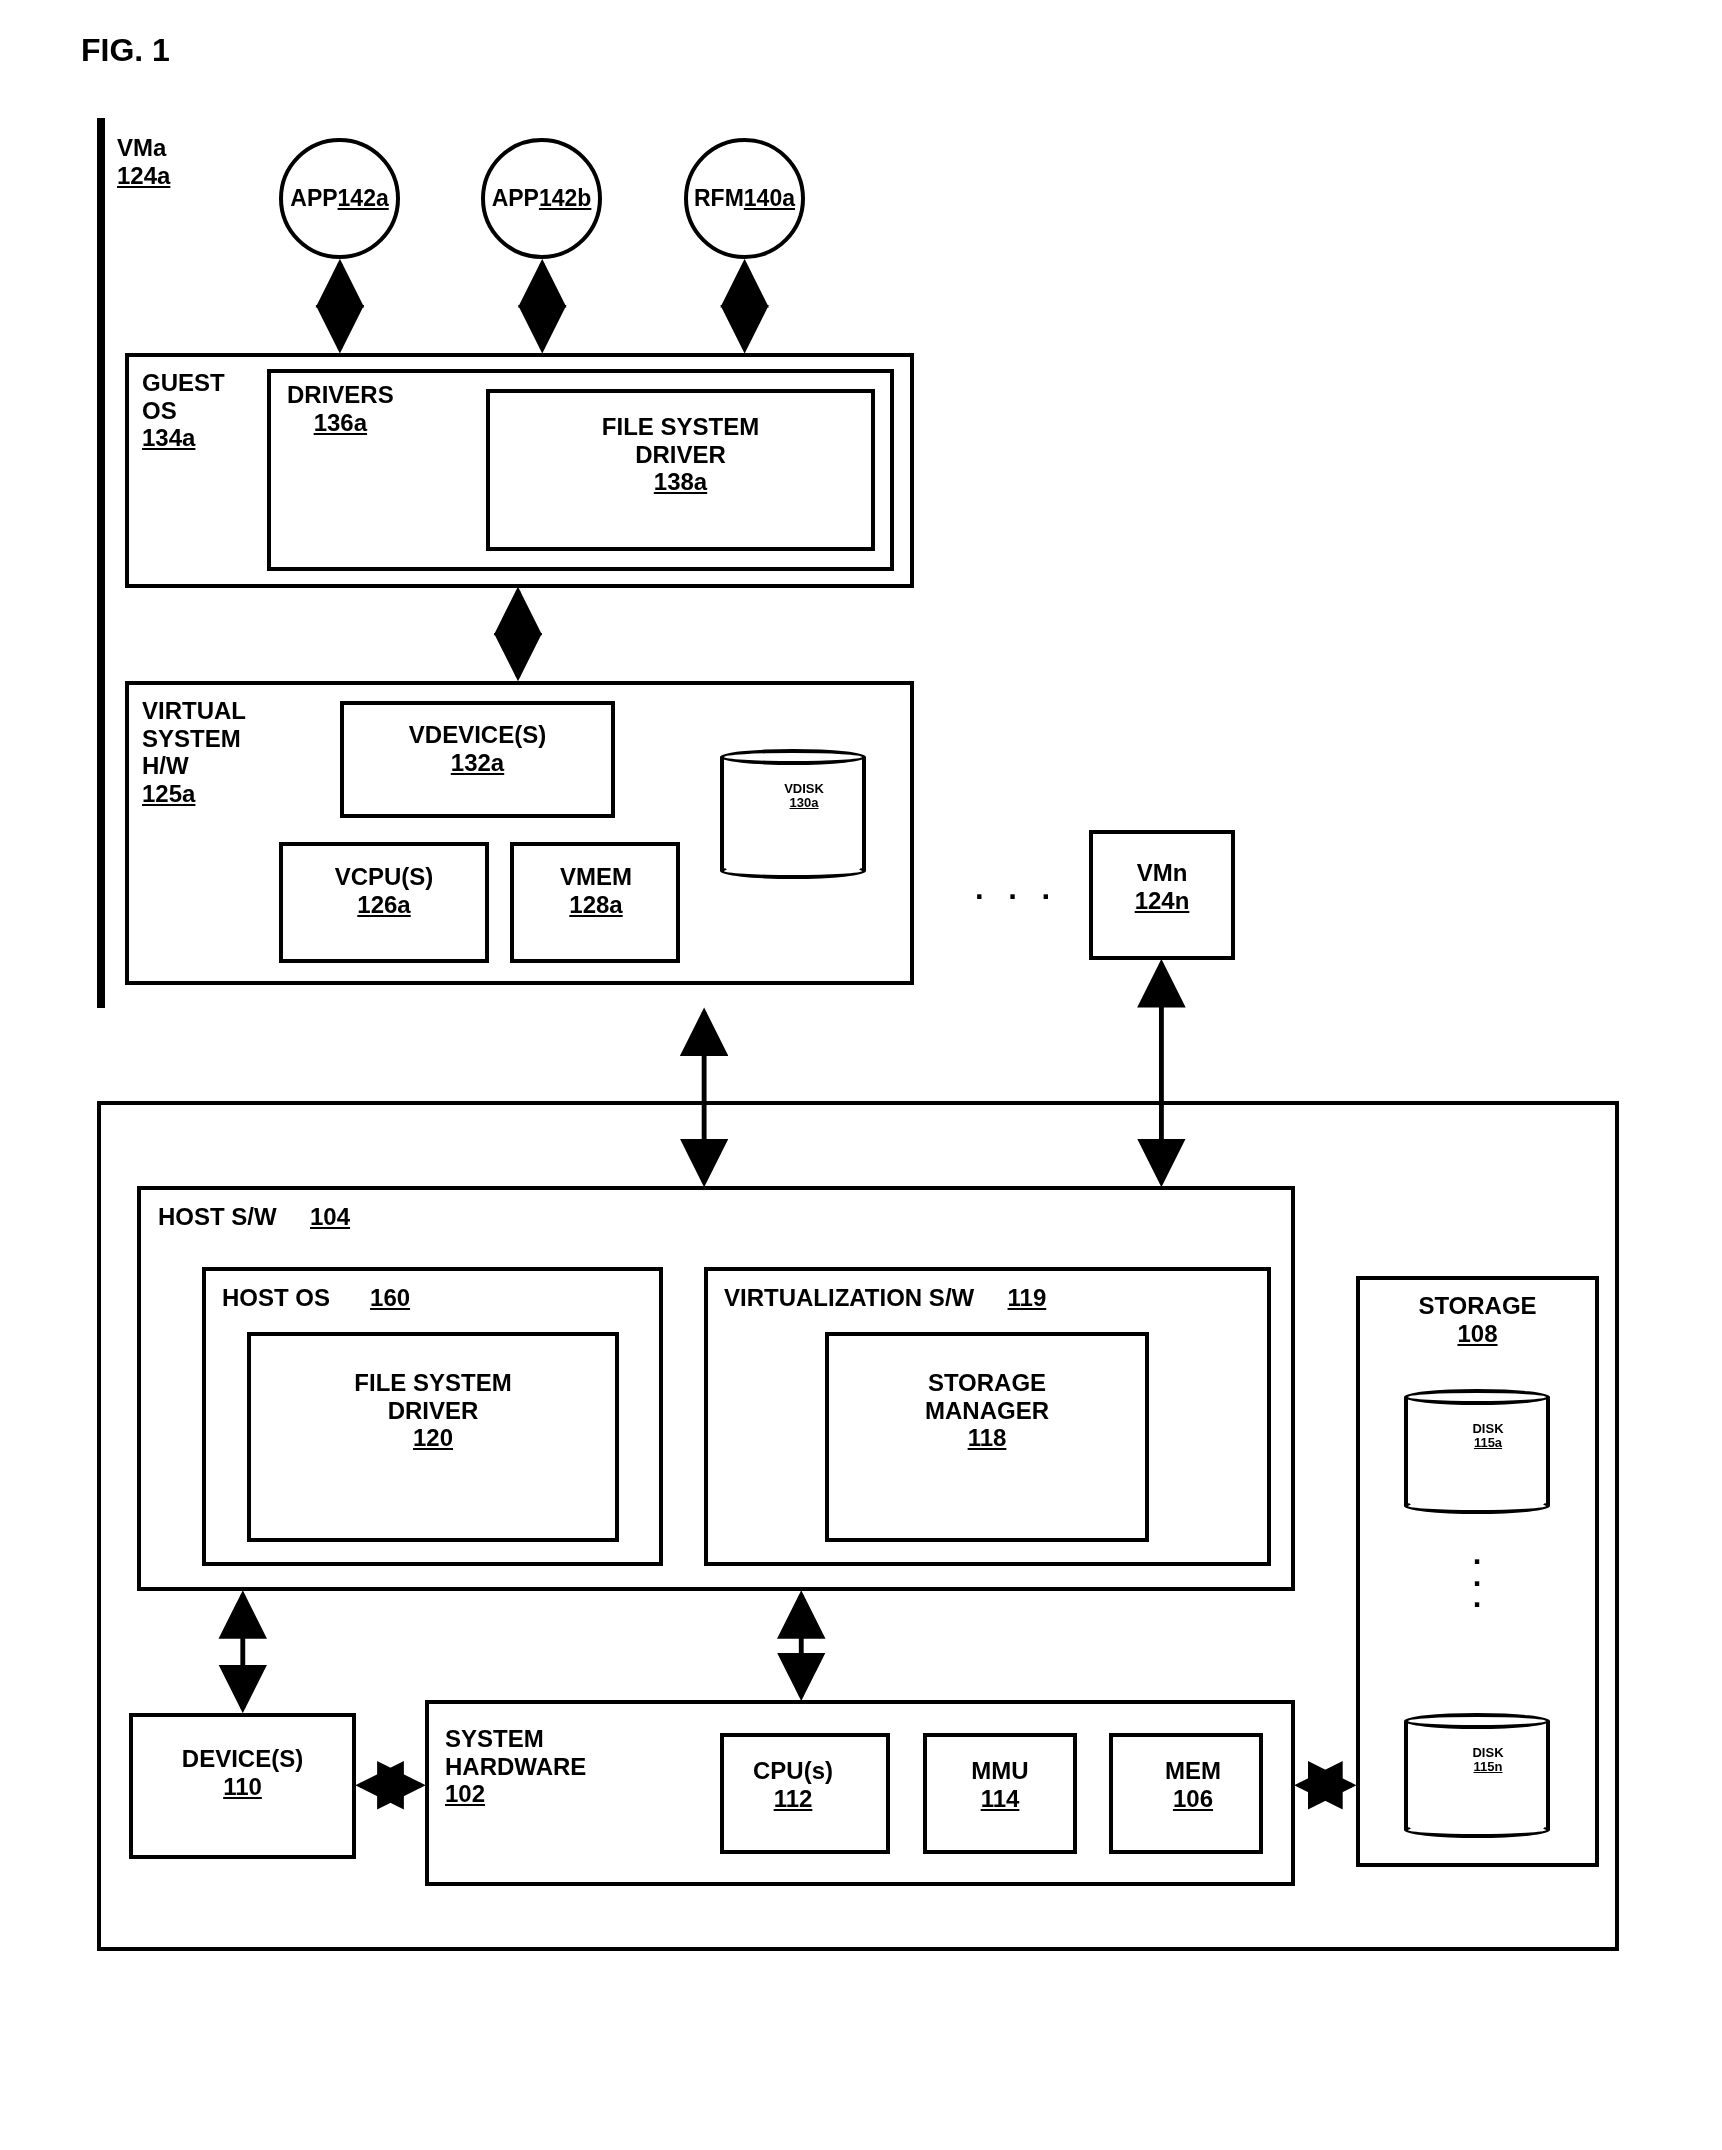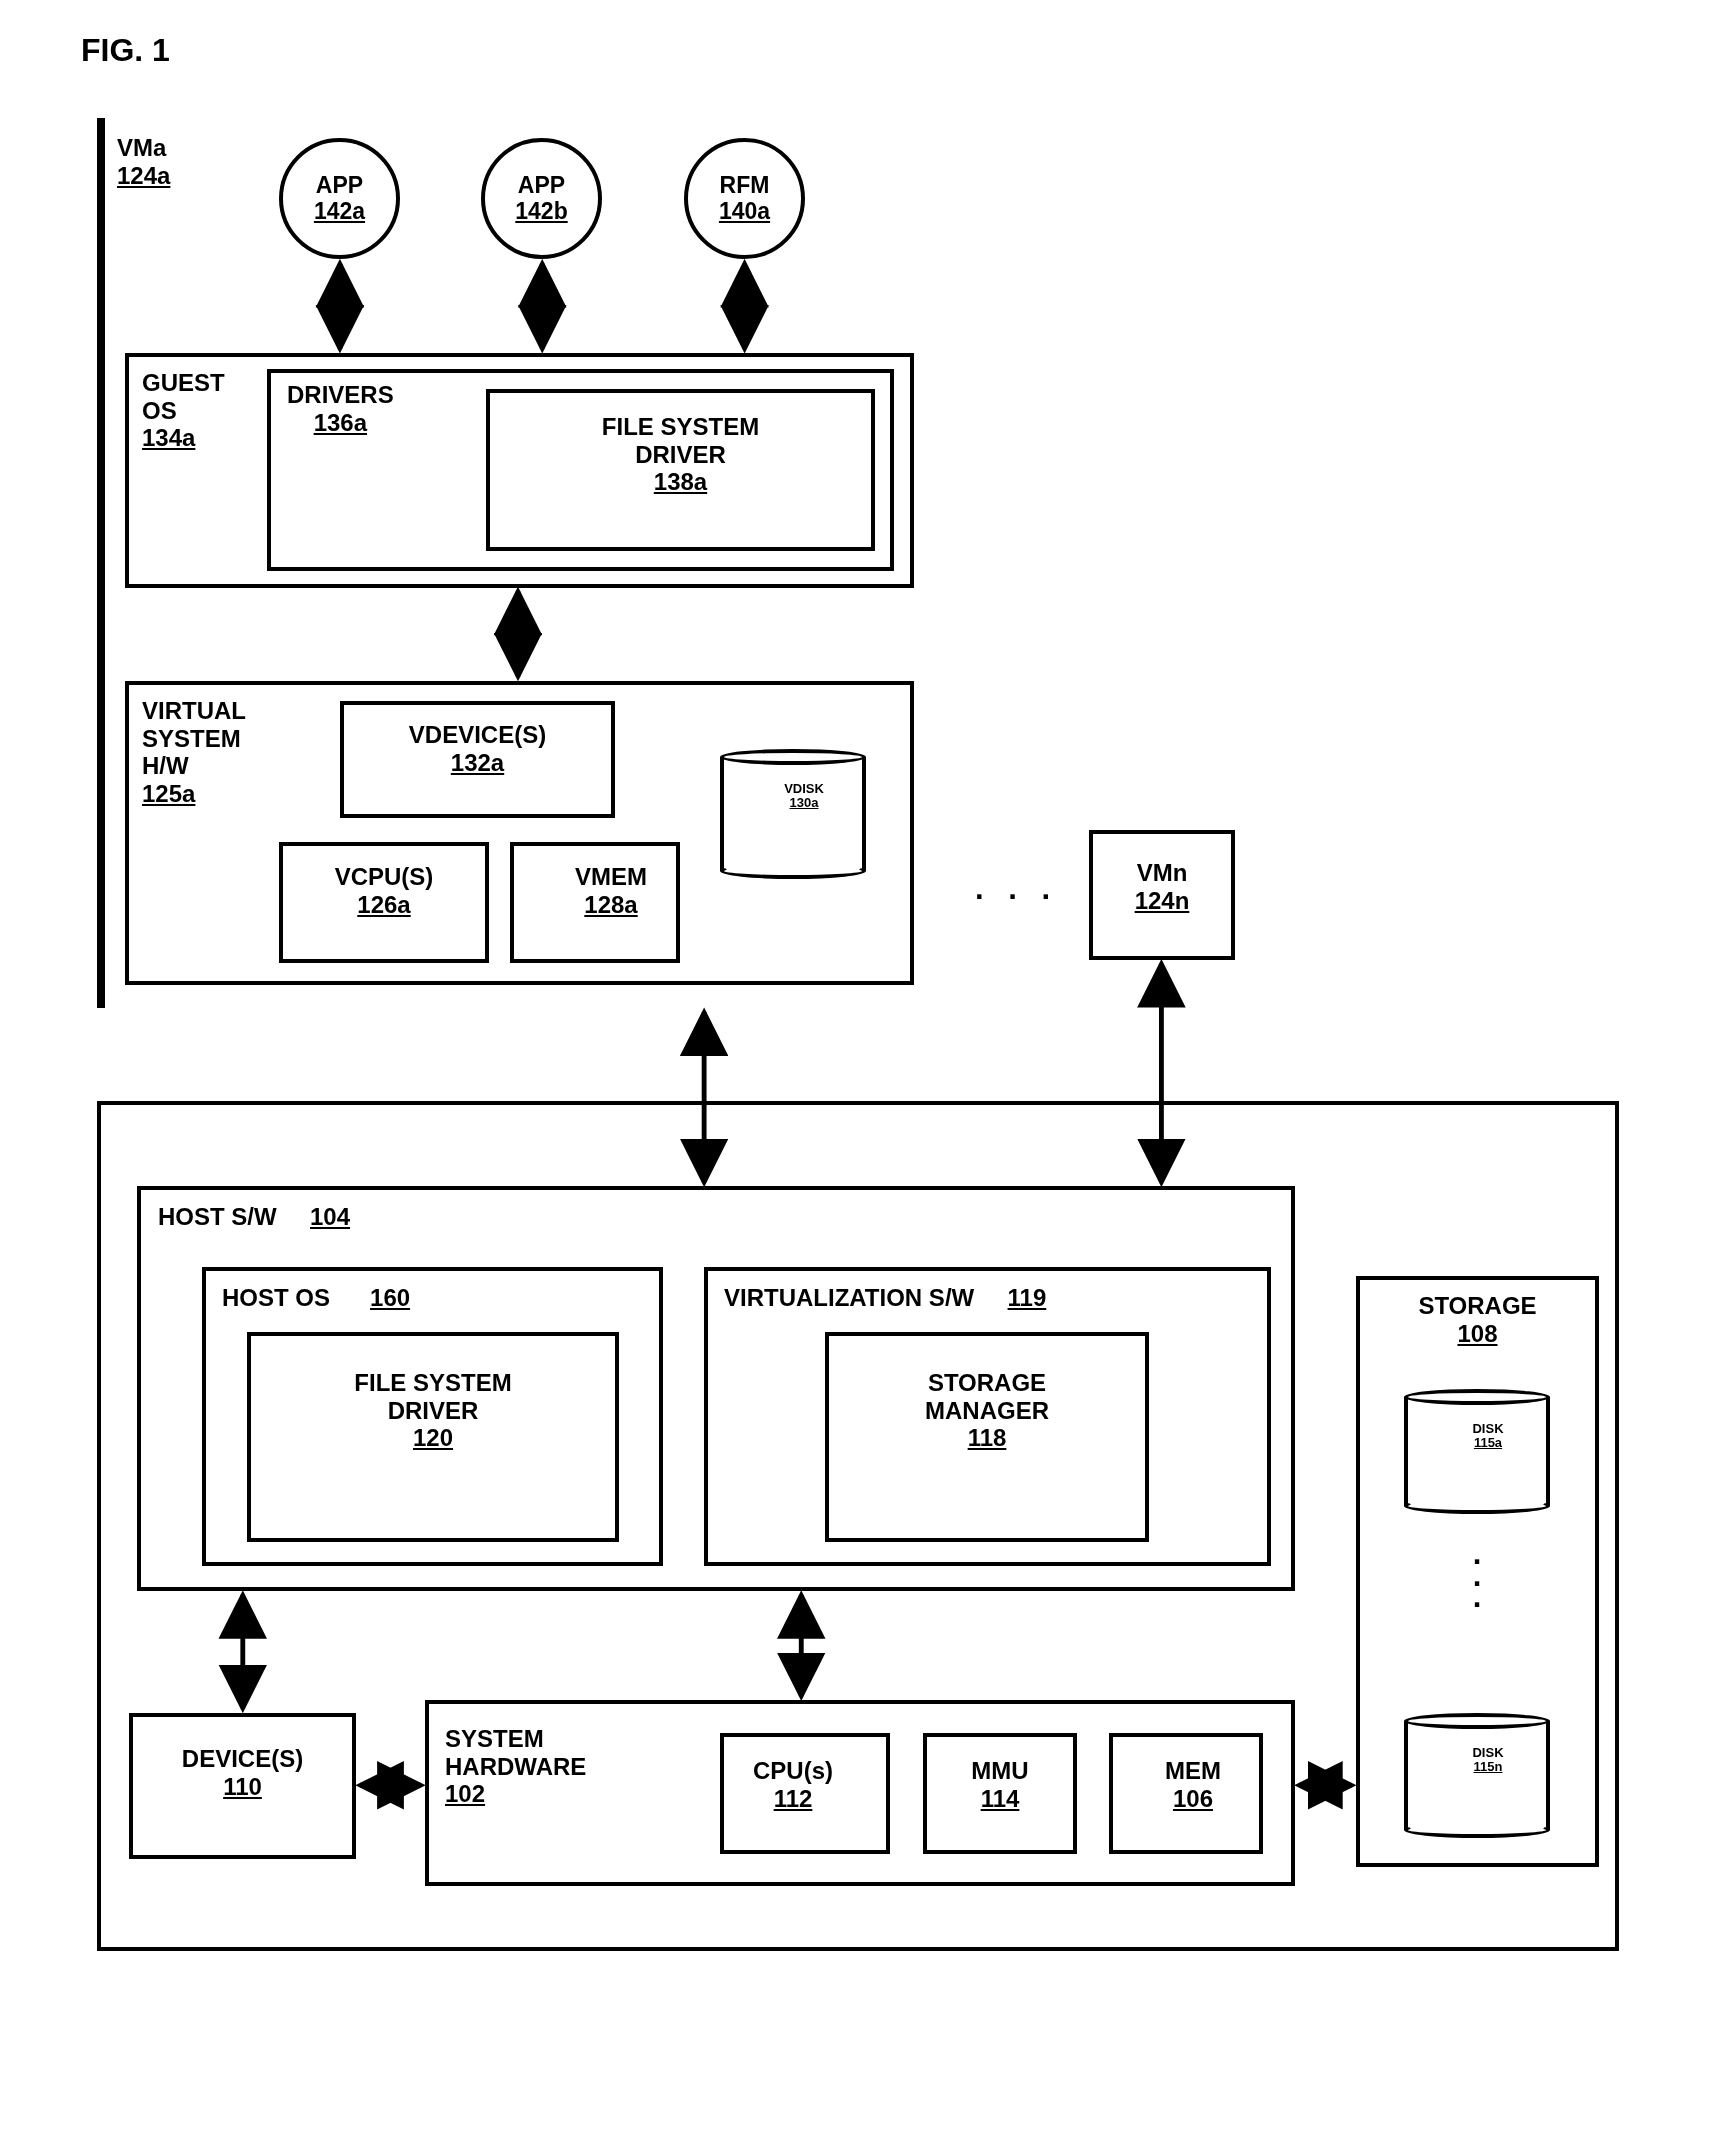--- a/index.html
+++ b/index.html
@@ -9,7 +9,7 @@
   .box { position: absolute; border: 4px solid #000; background: #fff; }
   .lbl { position: absolute; font-size: 24px; font-weight: bold; text-align: center; line-height: 1.15; }
   .und { text-decoration: underline; }
-  .circ { position: absolute; border: 4px solid #000; border-radius: 50%; background: #fff; display:flex; align-items:center; justify-content:center; flex-direction:column; font-size:23px; font-weight:bold; line-height:1.1; text-align:center; }
+  .circ { position: absolute; border: 4px solid #000; border-radius: 50%; background: #fff; display:flex; align-items:center; justify-content:center; flex-direction:row; font-size:23px; font-weight:bold; line-height:1.1; text-align:center; }
   .disk { position: absolute; }
   .disk .body { position:absolute; left:0; right:0; top:9.7px; bottom:9.7px; border-left:4px solid #000; border-right:4px solid #000; background:#fff;}
   .disk .top { position:absolute; left:0; right:0; top:0; height:19.4px; border:4px solid #000; border-radius:50%; background:#fff; z-index:2;}

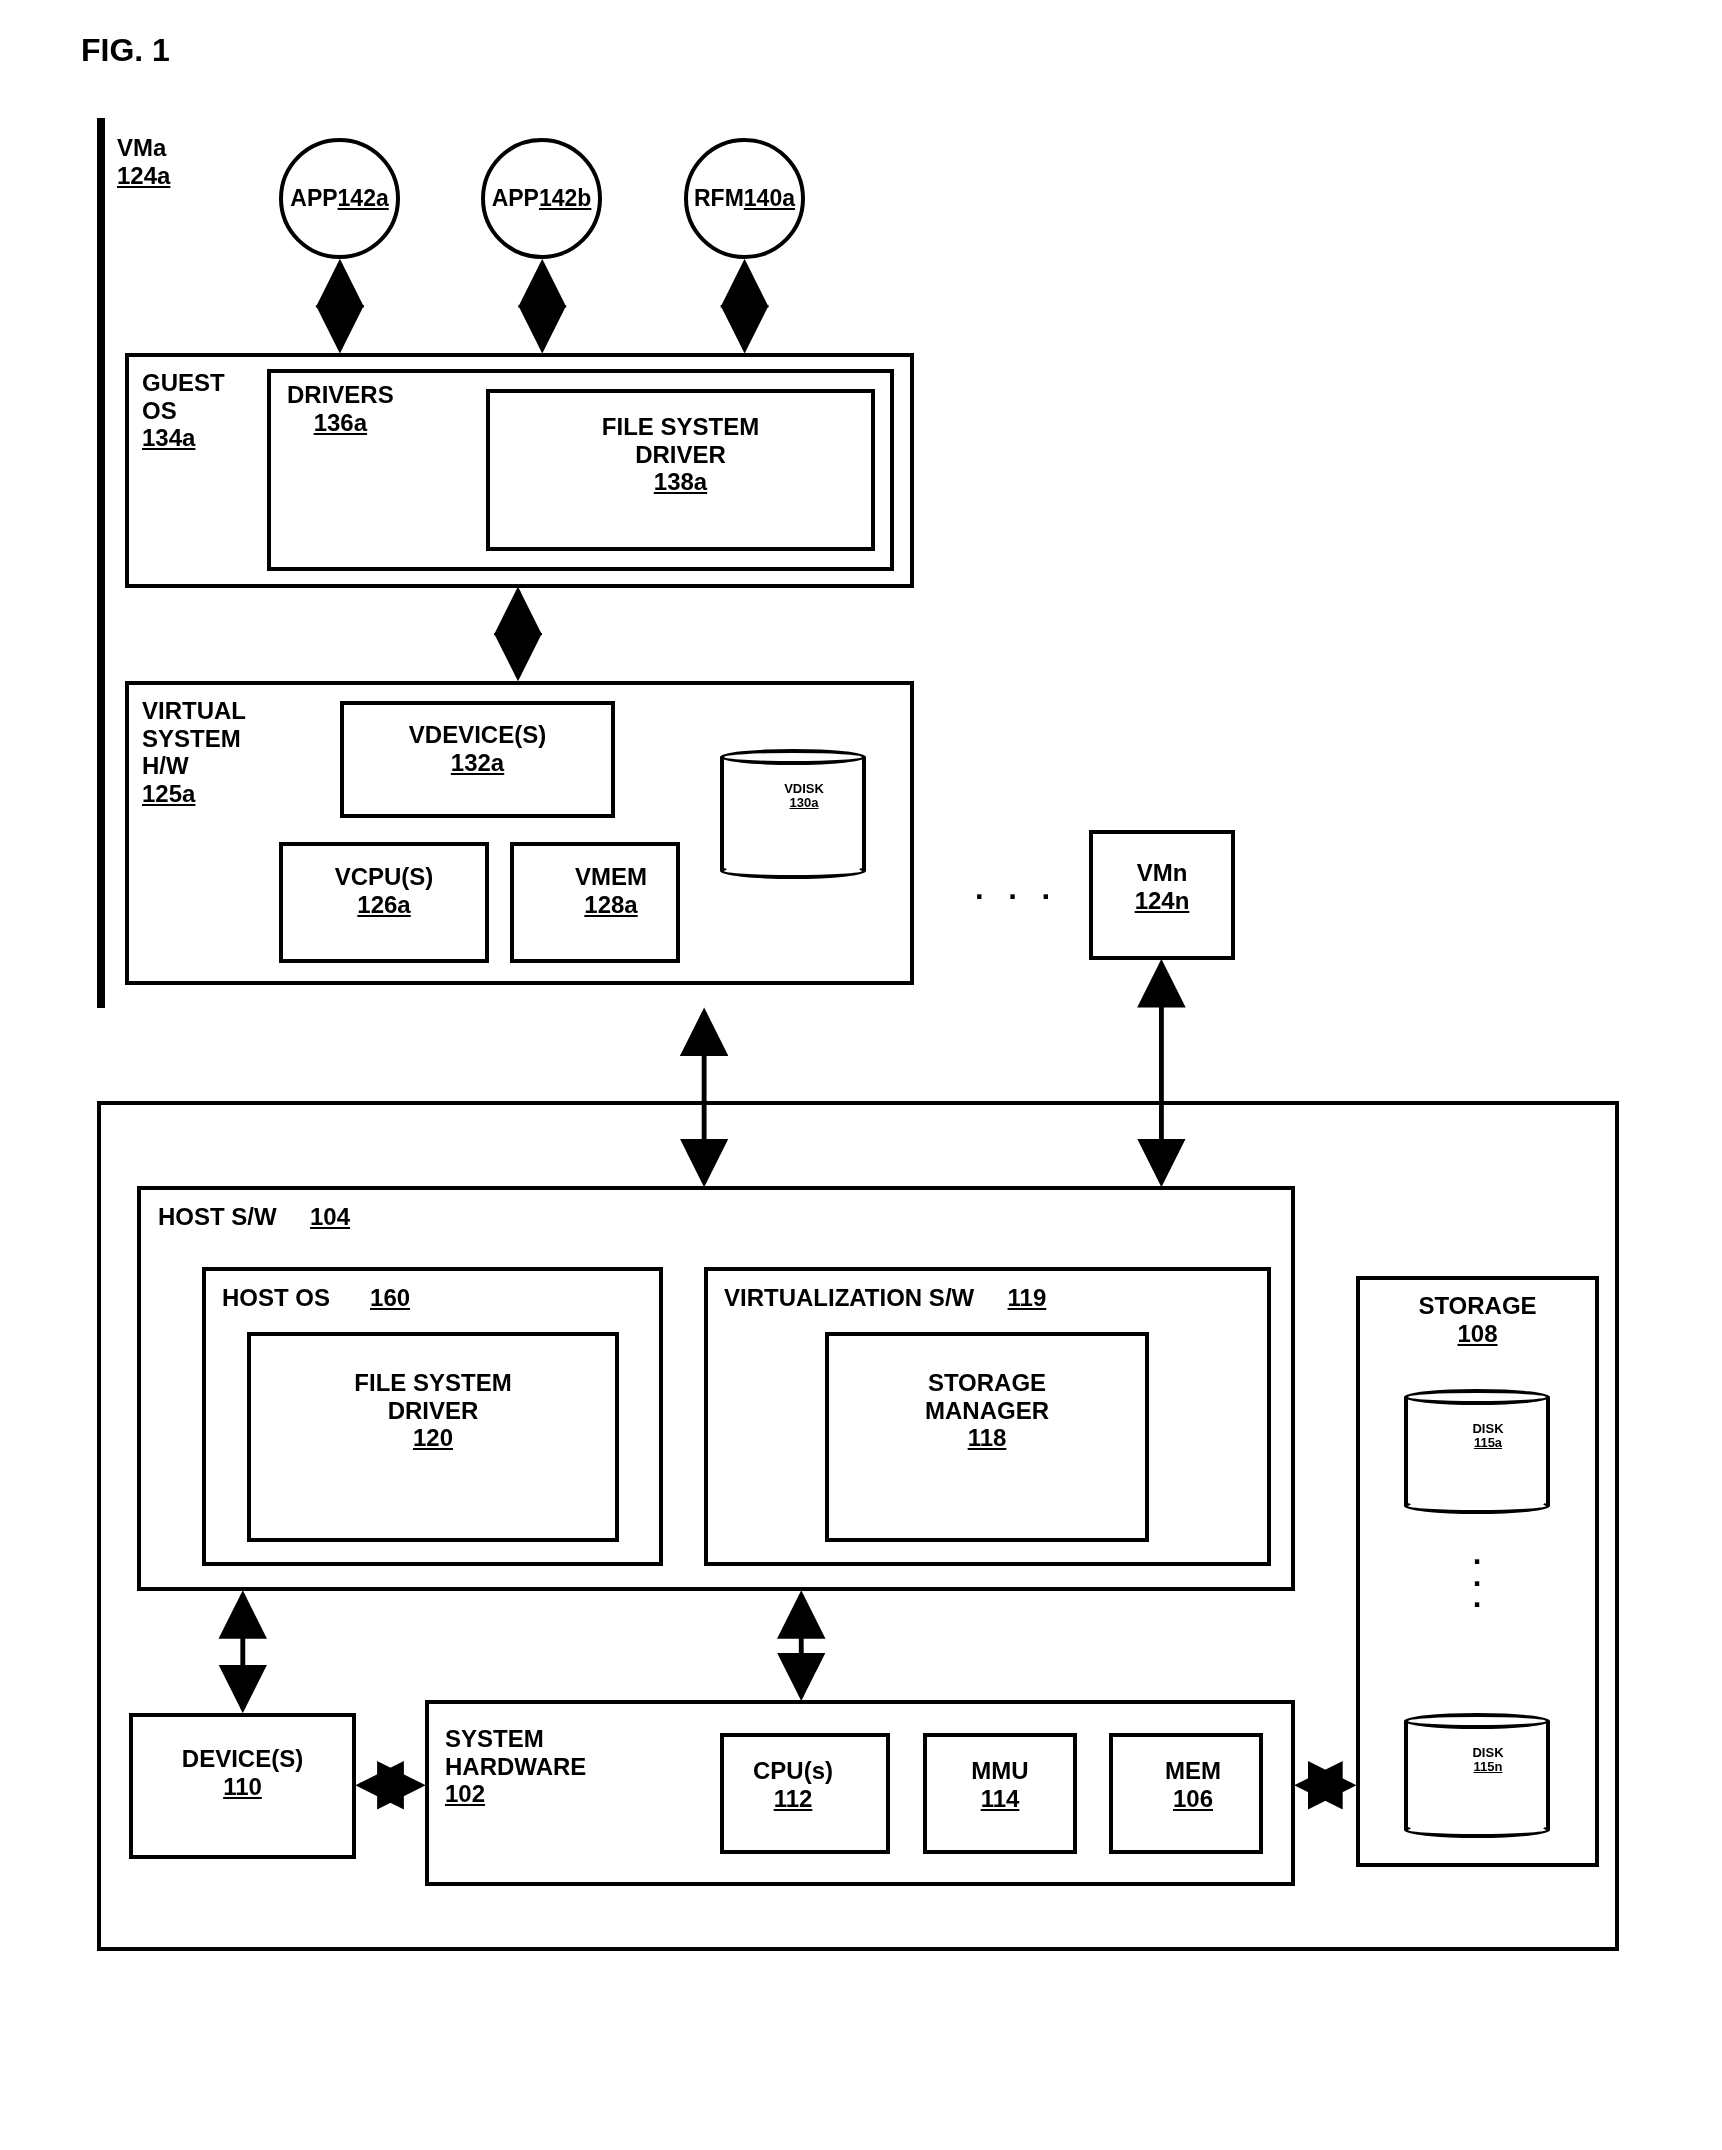--- a/index.html
+++ b/index.html
@@ -74,7 +74,7 @@
     <span>VCPU(S)</span><br><span class="und">126a</span>
   </div>
   <div class="box" style="left:413px; top:724px; width:170px; height:121px;"></div>
-  <div class="lbl" style="left:428px; top:745px; width:172px;">
+  <div class="lbl" style="left:413px; top:745px; width:172px;">
     <span>VMEM</span><br><span class="und">128a</span>
   </div>
   <div class="disk disk-small" style="left:623px; top:631px; width:146px; height:130px;">

